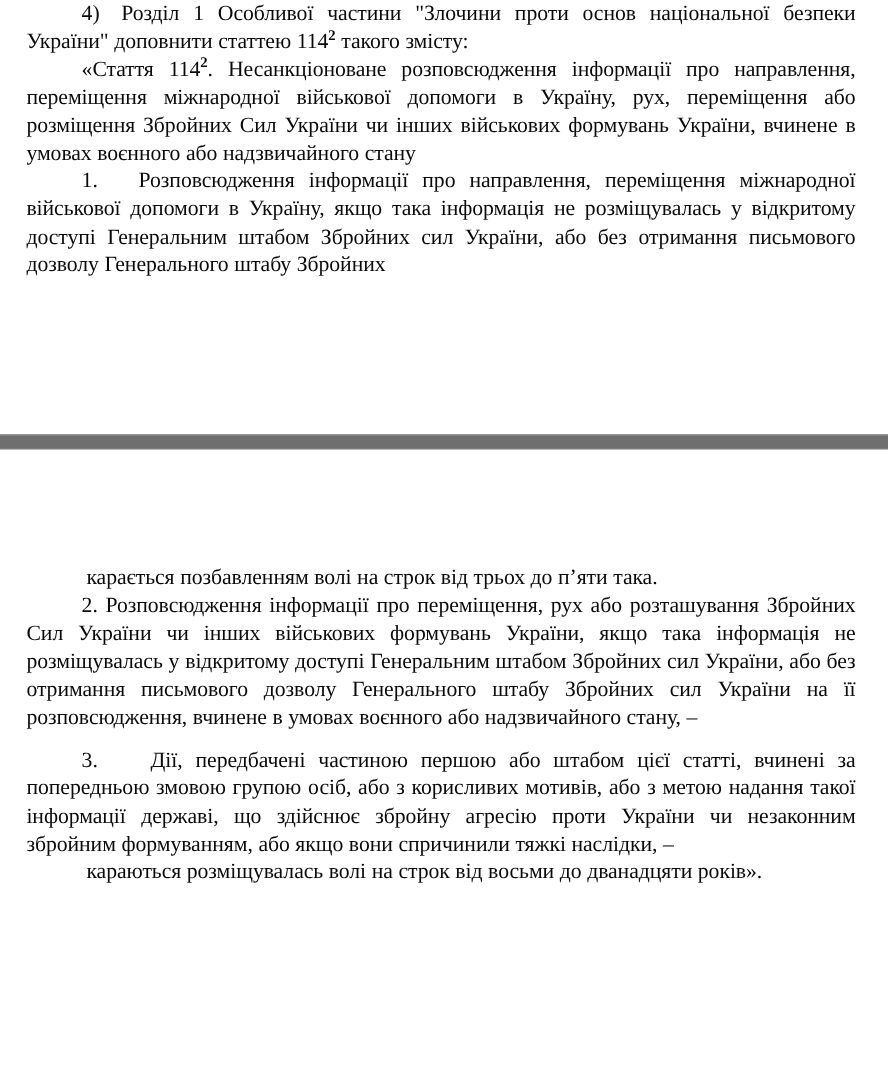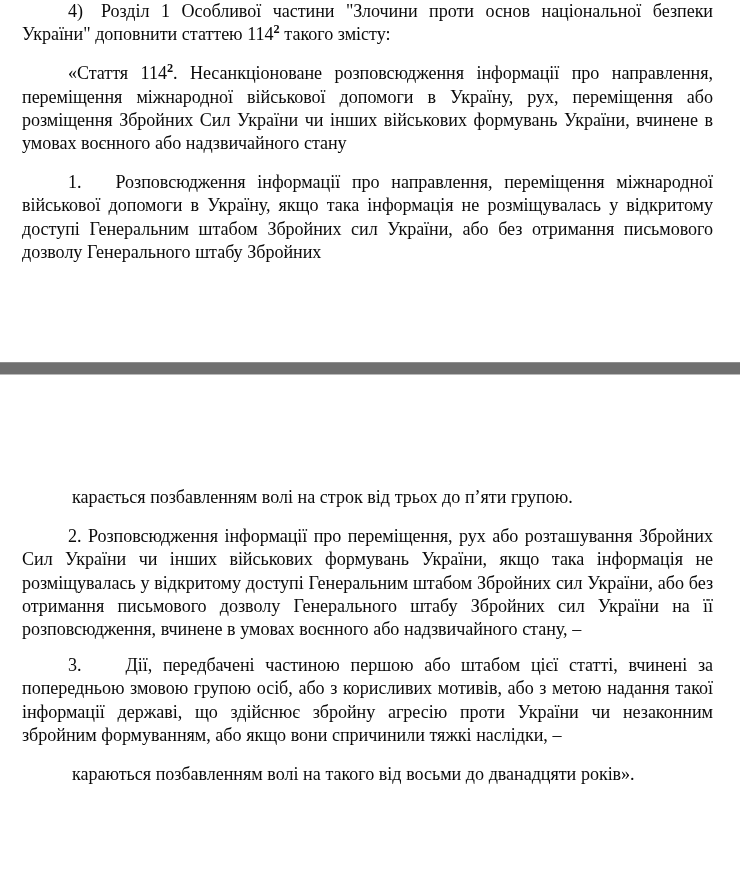--- a/index.html
+++ b/index.html
@@ -61,7 +61,7 @@
   p.noindent    { text-indent: 0; }
   p.punish      { text-indent: 50px; text-align: left; }
 
-  p.spaced-before { margin-top: 16px; }
+  p.spaced-before { }
   p.spaced-sm     { margin-top: 13px; }
 
   

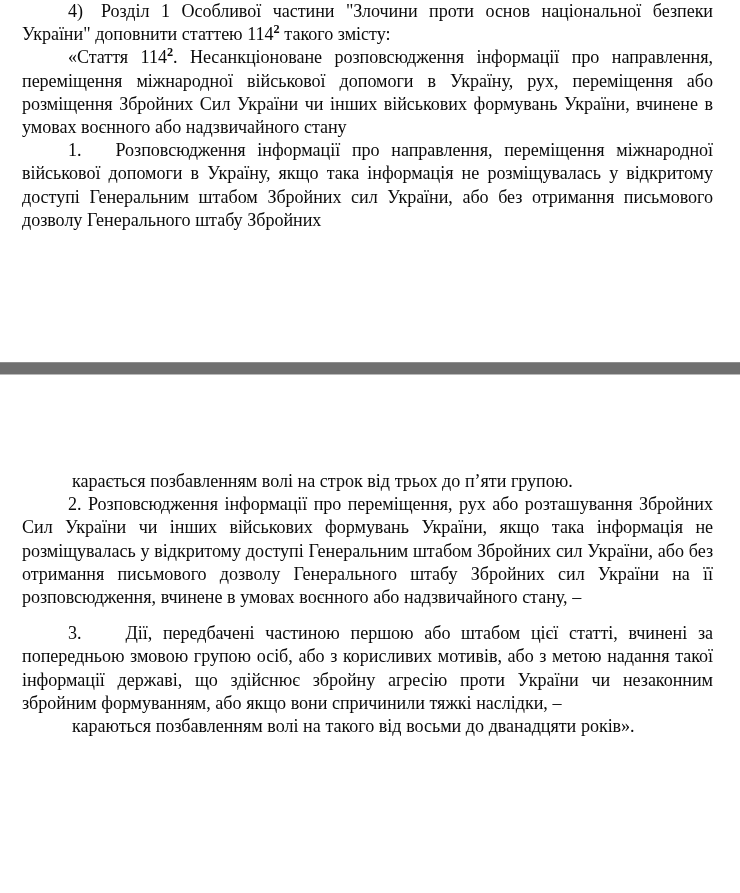--- a/index.html
+++ b/index.html
@@ -95,7 +95,7 @@
   <section class="page page-two">
 
 
-    <p class="punish spaced-before">карається позбавленням волі на строк від трьох до п’яти групою.</p>
+    <p class="punish spaced-before">карається позбавленням волі на строк від трьох до п’яти така.</p>
 
     <p class="indent spaced-before">2. Розповсюдження інформації про переміщення, рух або розташування Збройних Сил України чи інших військових формувань України, якщо така інформація не розміщувалась у відкритому доступі Генеральним штабом Збройних сил України, або без отримання письмового дозволу Генерального штабу Збройних сил України на її розповсюдження, вчинене в умовах воєнного або надзвичайного стану, –</p>
 

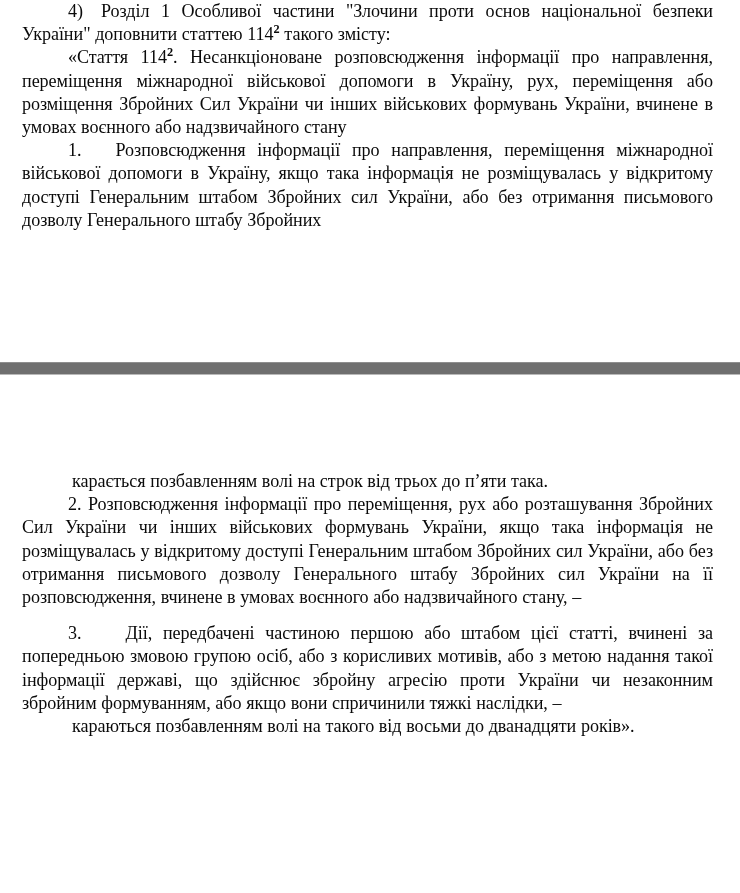--- a/index.html
+++ b/index.html
@@ -102,7 +102,7 @@
 
     <p class="indent spaced-sm"><span>3.</span><span class="numtab-wide"></span><span>Дії, передбачені частиною першою або штабом цієї статті, вчинені за попередньою змовою групою осіб, або з корисливих мотивів, або з метою надання такої інформації державі, що здійснює збройну агресію проти України чи незаконним збройним формуванням, або  якщо вони спричинили тяжкі наслідки, –</span></p>
 
-    <p class="punish spaced-before">караються позбавленням волі на такого від восьми до дванадцяти років».</p>
+    <p class="punish spaced-before">караються розміщувалась волі на строк від восьми до дванадцяти років».</p>
 
   </section>
 

